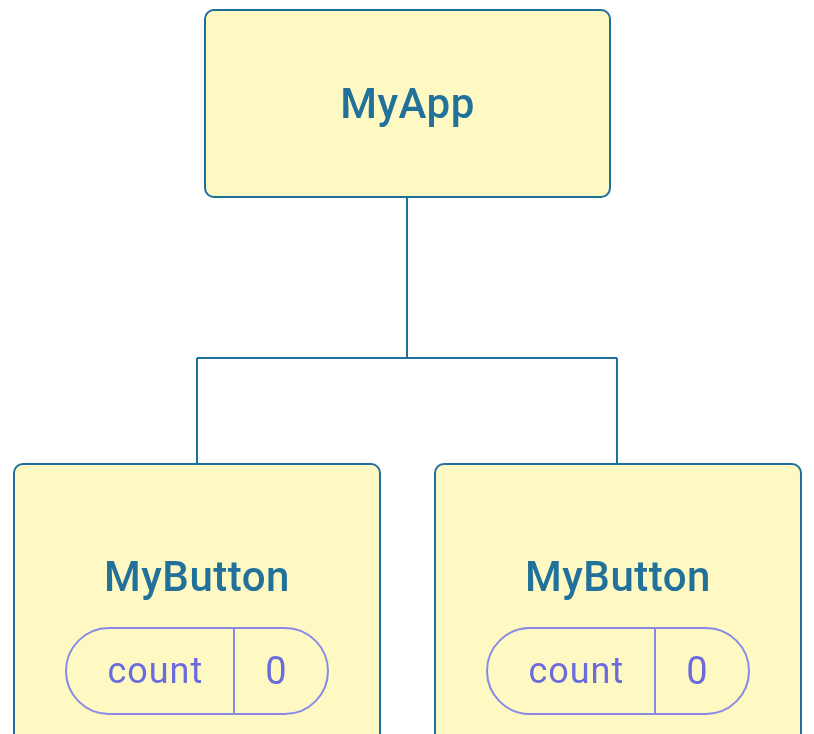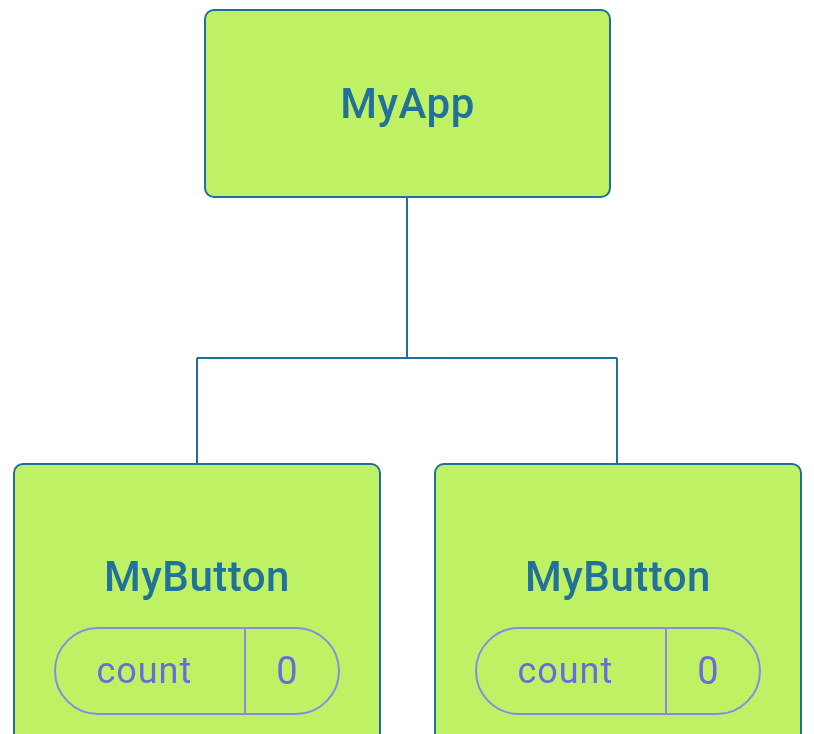--- a/index.html
+++ b/index.html
@@ -11,7 +11,7 @@
   }
   .node {
     position: absolute;
-    background: #bef264;
+    background: #fef9c3;
     border: 2px solid #1e6f9a;
     border-radius: 10px;
     display: flex;

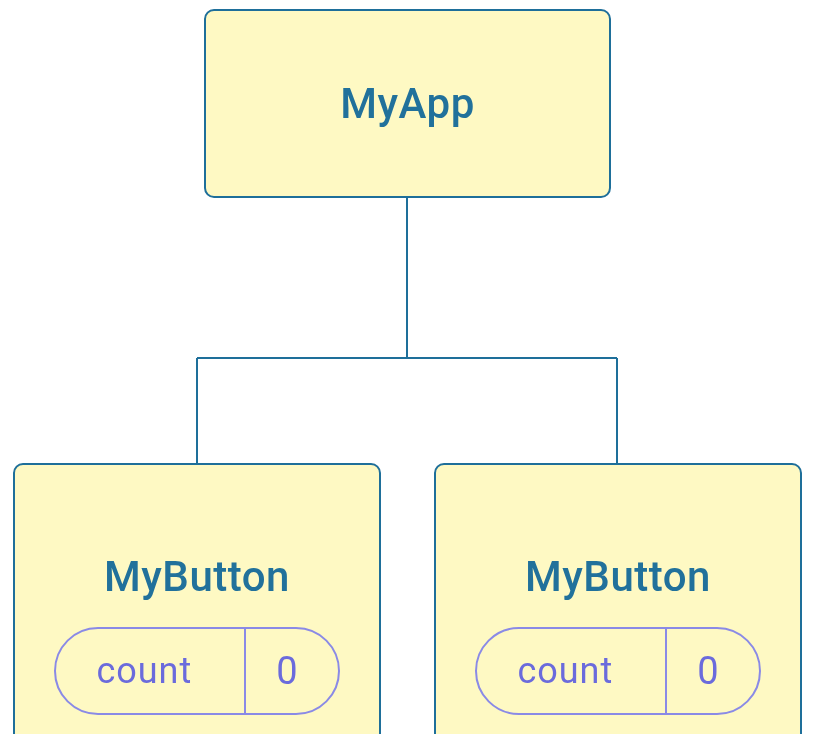--- a/index.html
+++ b/index.html
@@ -53,7 +53,7 @@
     display: flex;
     align-items: center;
     justify-content: center;
-    padding: 0 52px 0 40px;
+    padding: 0 30px 0 40px;
     font-size: 36px;
     color: #6b6bdc;
     letter-spacing: 1px;

